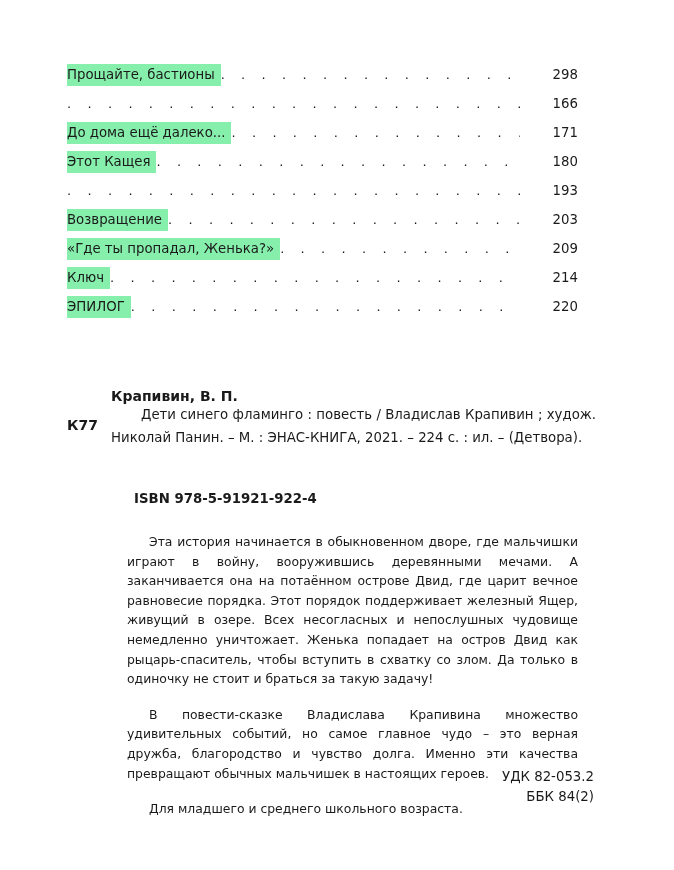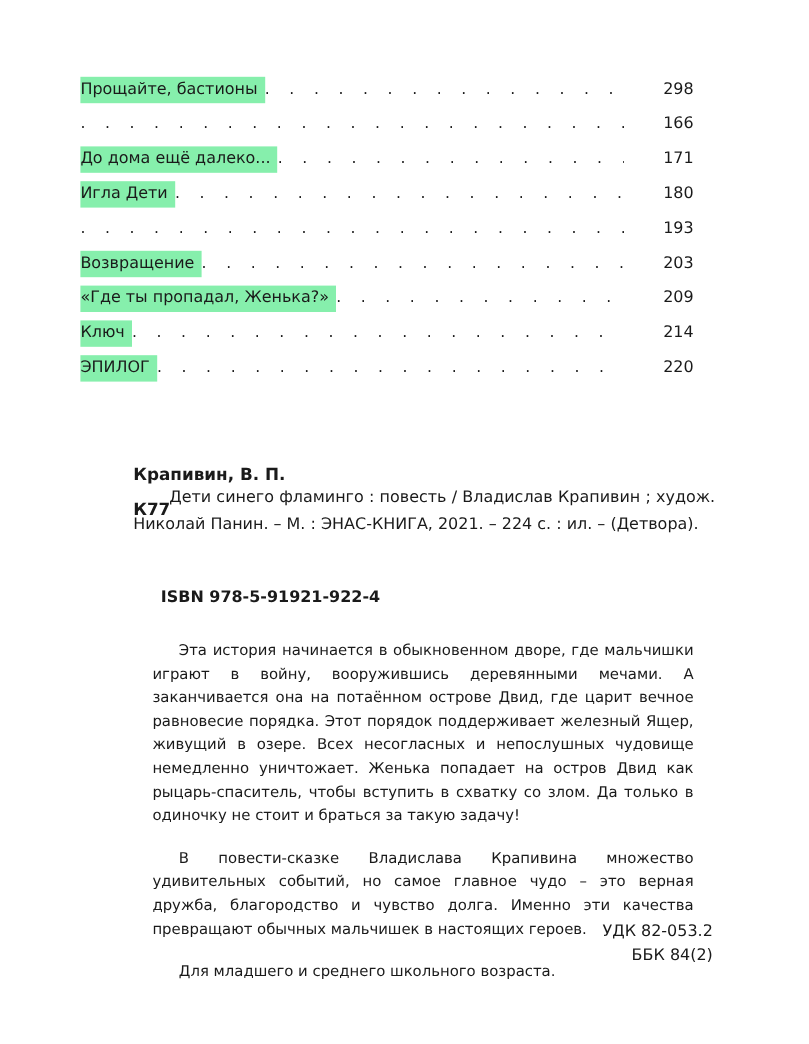--- a/index.html
+++ b/index.html
@@ -69,7 +69,7 @@
     <span class="toc-page">171</span>
   </div>
   <div class="toc-row">
-    <span class="toc-title">Игла Дети</span>
+    <span class="toc-title">Этот Кащея</span>
     <span class="toc-dots">. . . . . . . . . . . . . . . . . . . . . . . . . . . . . . . . . . . . . . . . . . . . . . . . . . . . . . . . . . . . .</span>
     <span class="toc-page">180</span>
   </div>

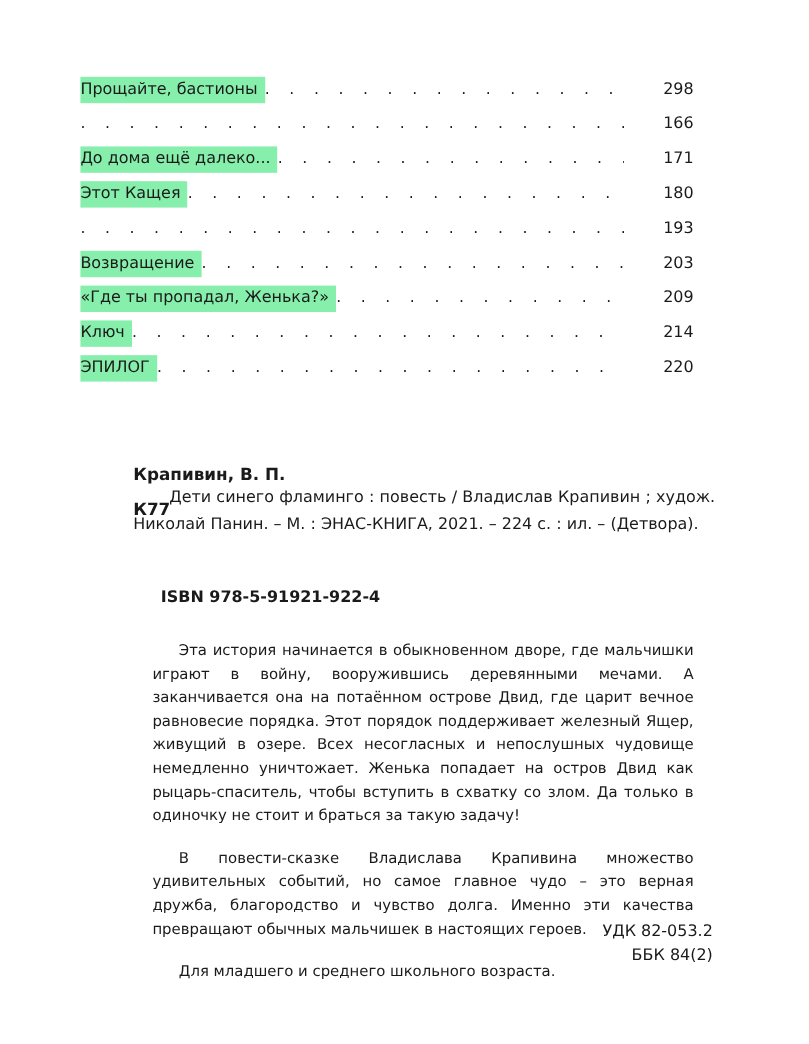--- a/index.html
+++ b/index.html
@@ -27,7 +27,6 @@
   .code {
     position: absolute; left: 0; top: 29px; font-weight: bold; font-size: 14px;
     line-height: 20px;
-    margin-left: 44px;
   }
   .bib-desc {
     position: absolute; left: 44px; top: 17px; width: 485px; font-size: 13.3px;

